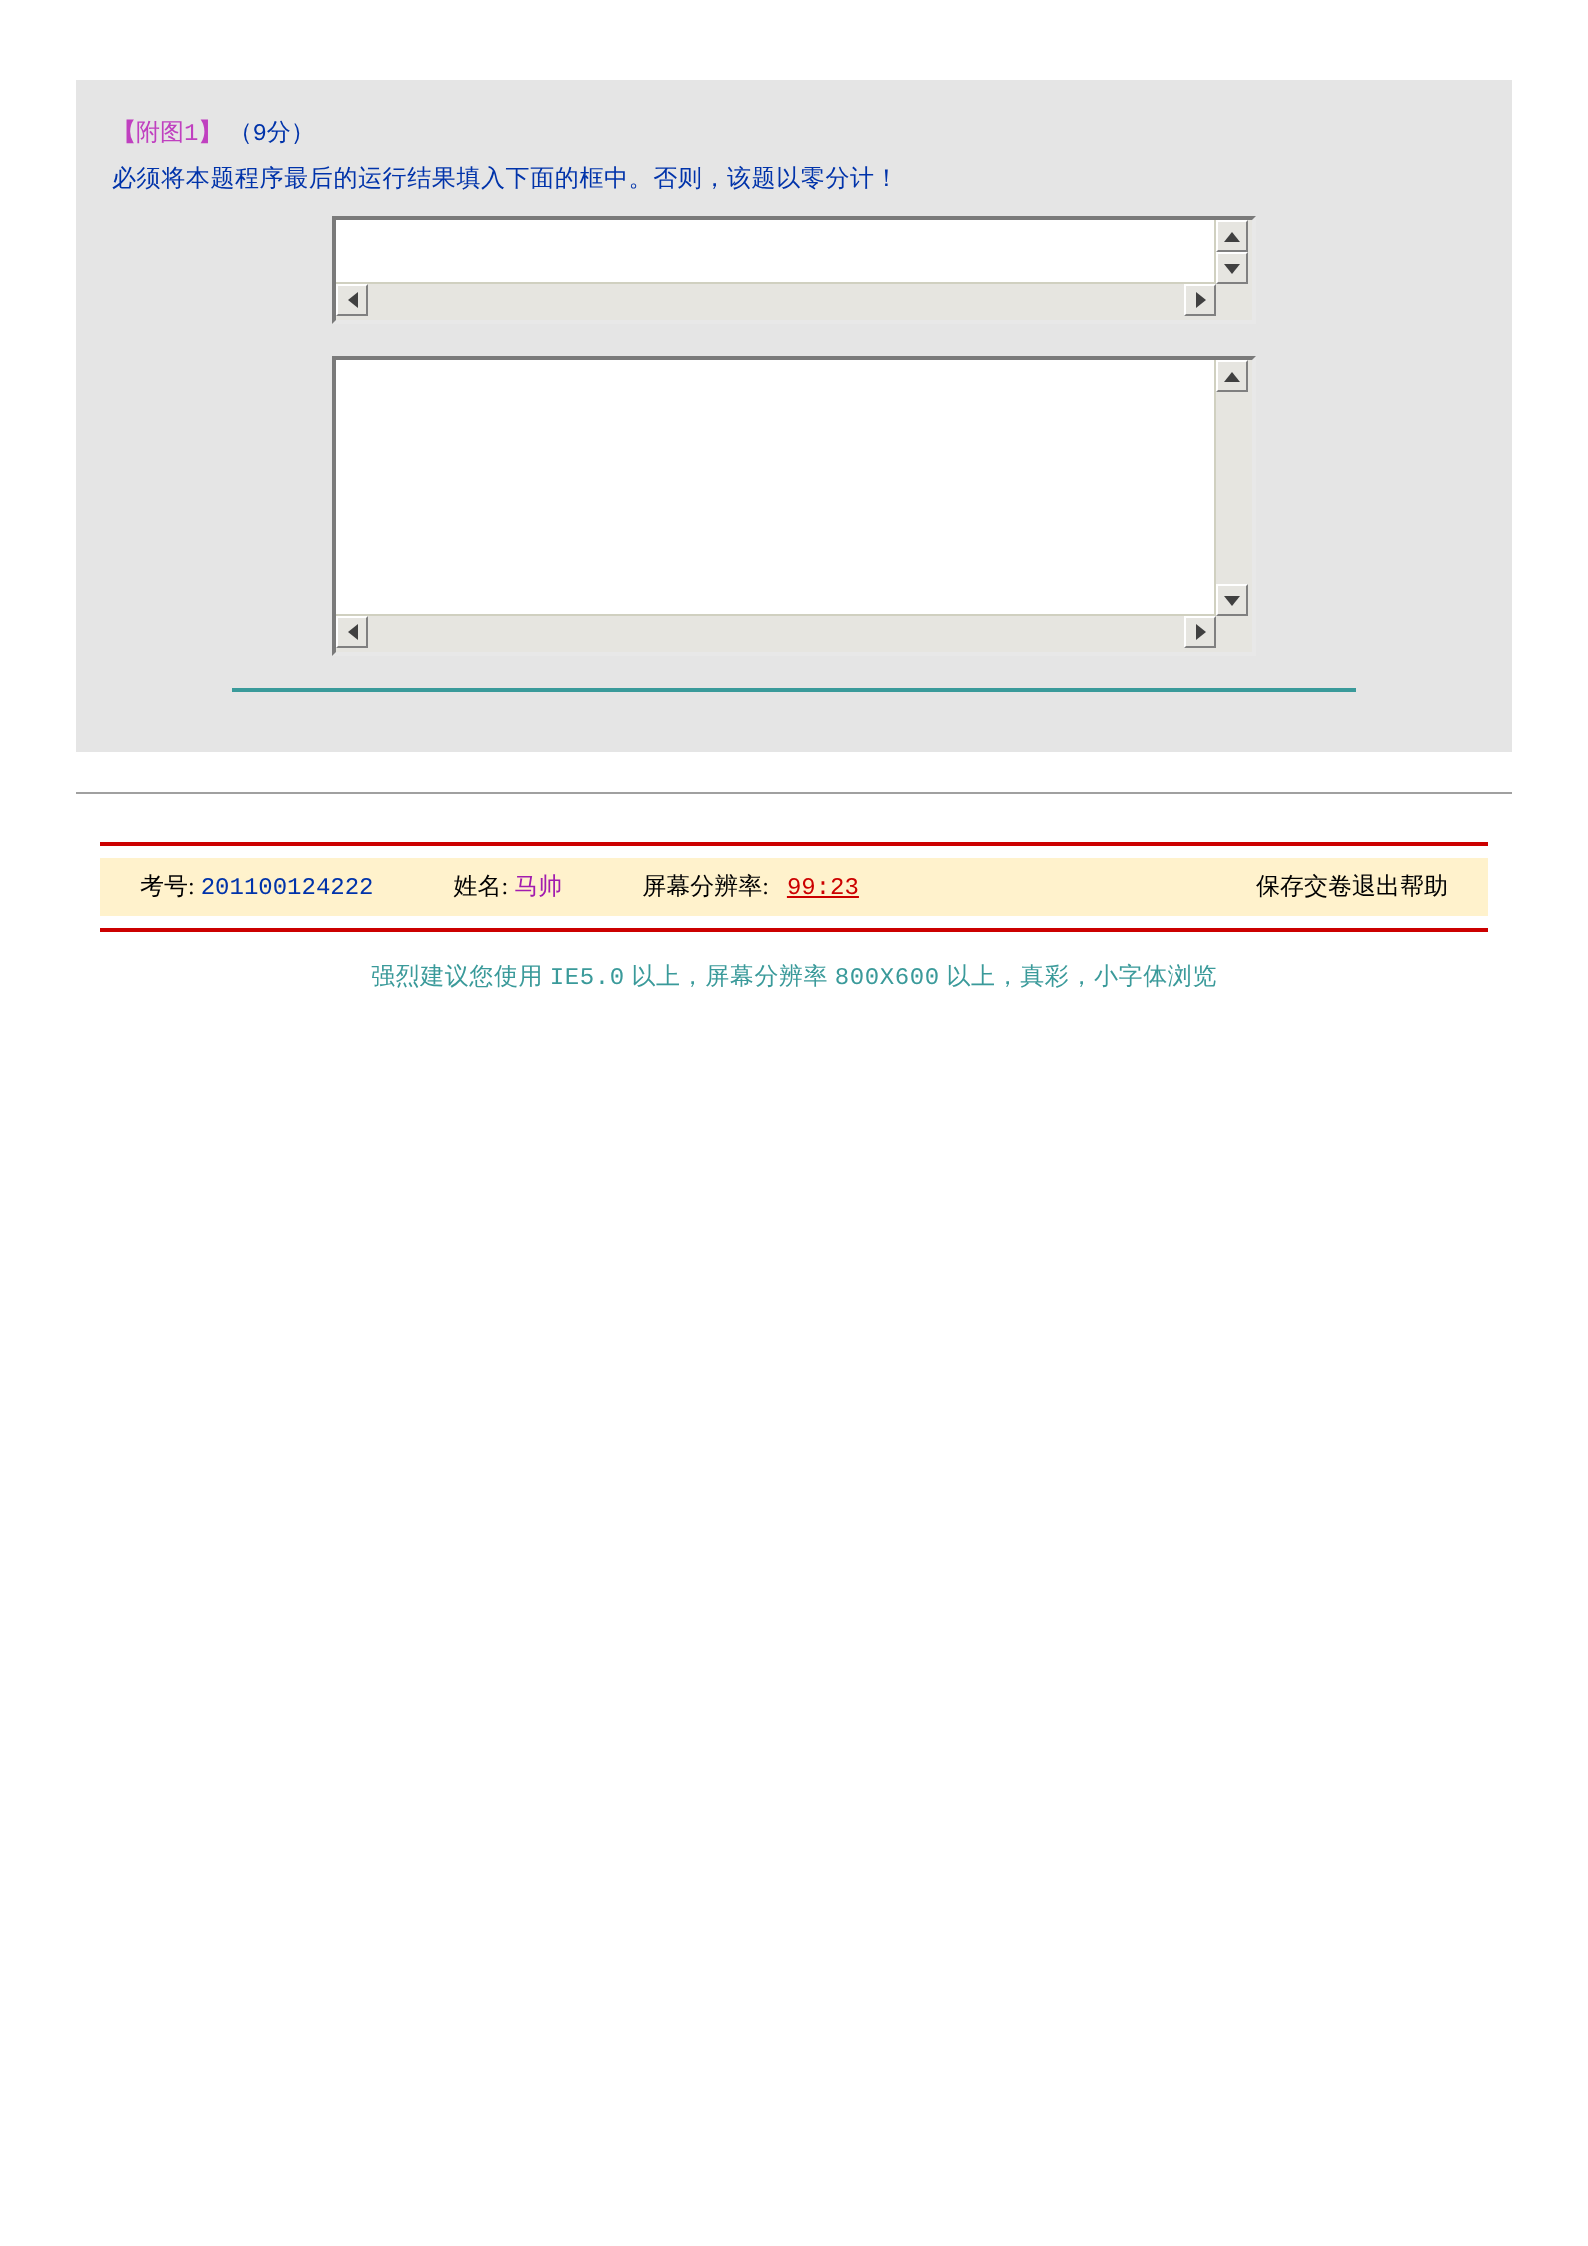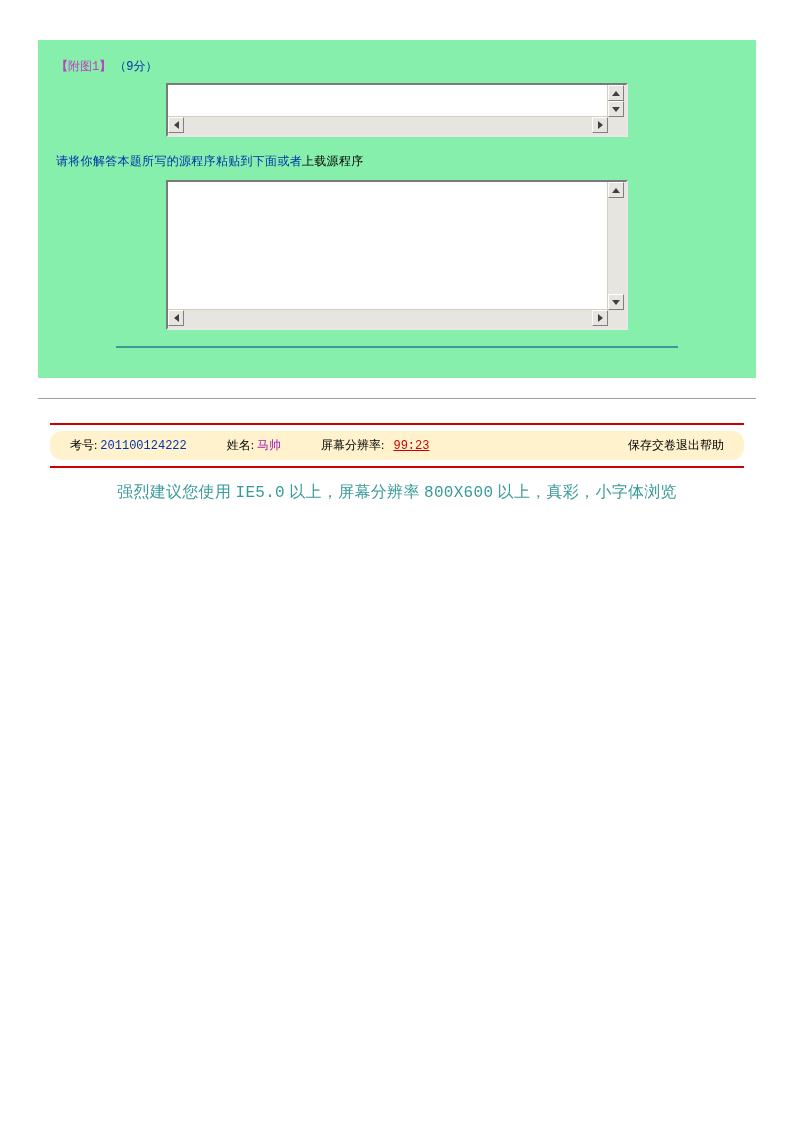--- a/index.html
+++ b/index.html
@@ -11,7 +11,7 @@
       width: 794px;
     }
     .main-panel {
-      background: #86efac;
+      background: #e5e5e5;
       margin: 40px 38px 0 38px;
       padding: 18px 18px 30px 18px;
       box-sizing: border-box;

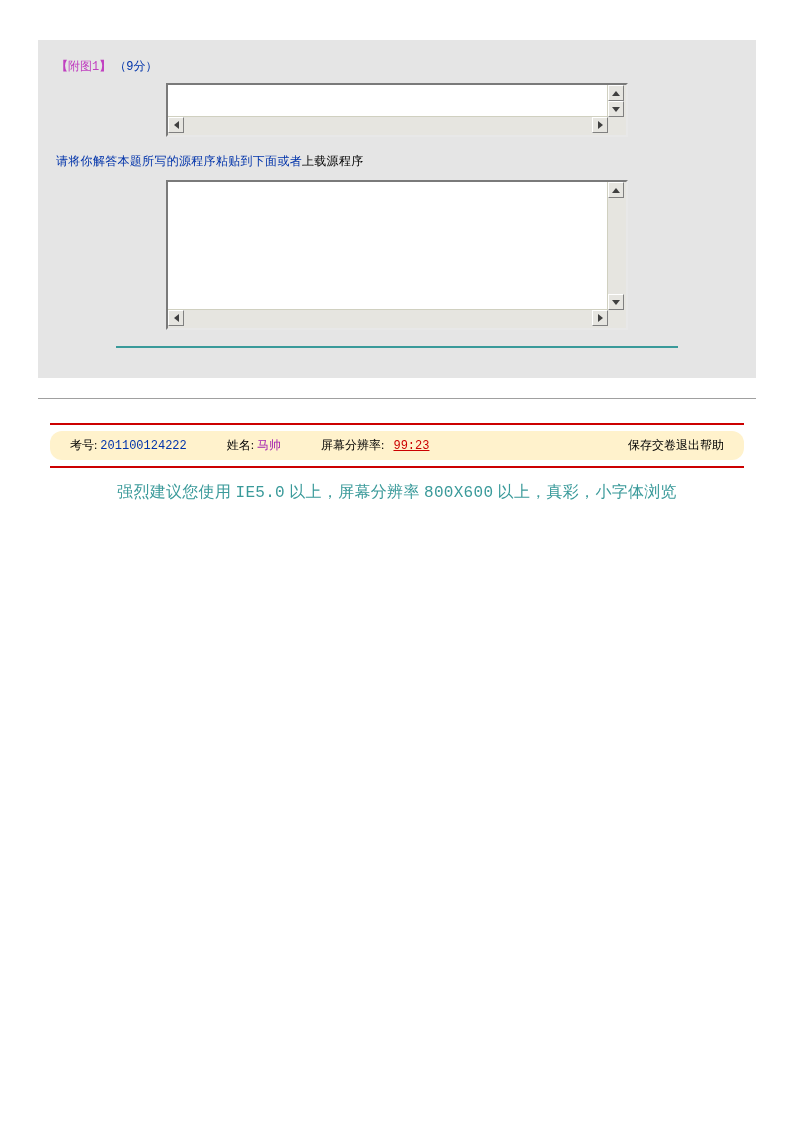--- a/index.html
+++ b/index.html
@@ -169,6 +169,7 @@
     <span class="points">（</span><span class="points-num">9</span><span class="points">分</span><span class="points">）</span>
   </div>
 
+  <div class="instruction">必须将本题程序最后的运行结果填入下面的框中。否则，该题以零分计！</div>
 
   <div class="textarea-wrap">
     <div class="fake-textarea ta-small">

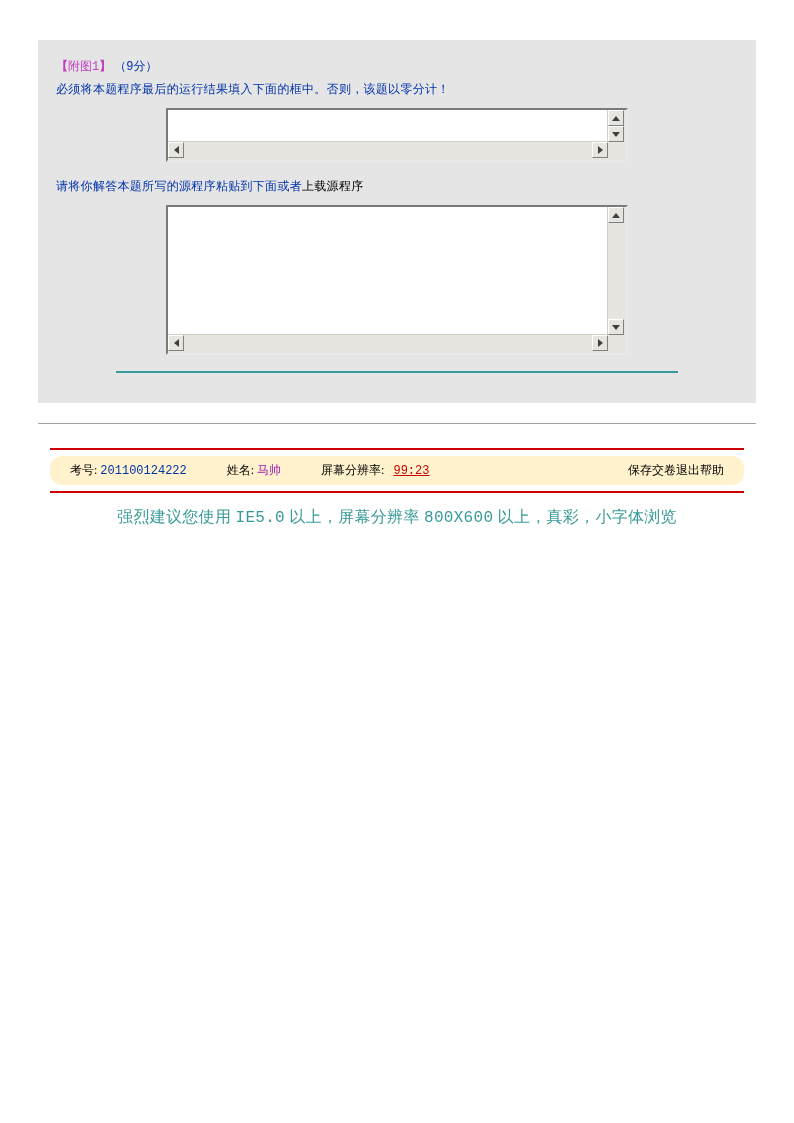--- a/index.html
+++ b/index.html
@@ -194,9 +194,6 @@
     </div>
   </div>
 
-  <div class="instruction">
-    <span>请将你解答本题所写的源程序粘贴到下面或者</span><span class="black-inline">上载源程序</span>
-  </div>
 
   <div class="textarea-wrap">
     <div class="fake-textarea ta-large">

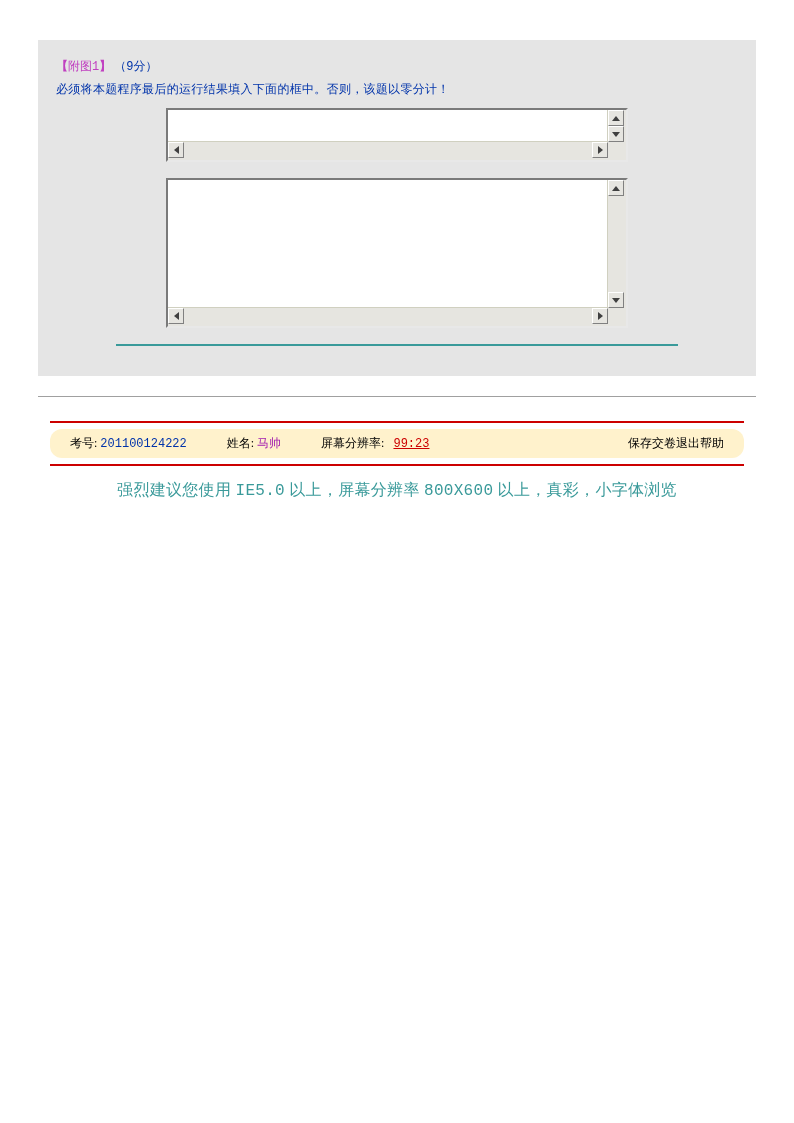--- a/index.html
+++ b/index.html
@@ -142,7 +142,6 @@
       display: flex;
       align-items: center;
       font-size: 12px;
-      border-radius: 12px;
     }
     .status-bar .label { color: #000; }
     .status-bar .exam-id { color: #0033aa; font-family: "Courier New", monospace; }

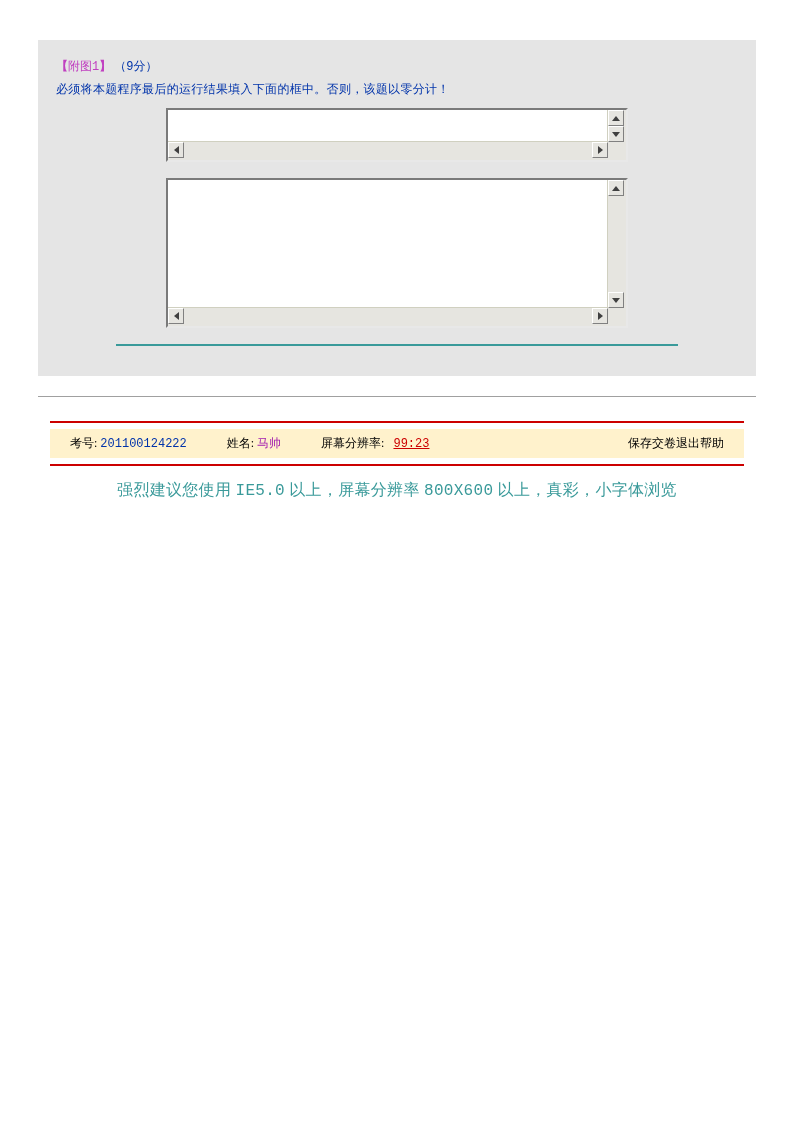--- a/index.html
+++ b/index.html
@@ -153,7 +153,7 @@
     .recommend {
       text-align: center;
       color: #3a9a9a;
-      font-size: 16px;
+      font-size: 12px;
       margin: 14px 0;
       letter-spacing: 0.3px;
     }

